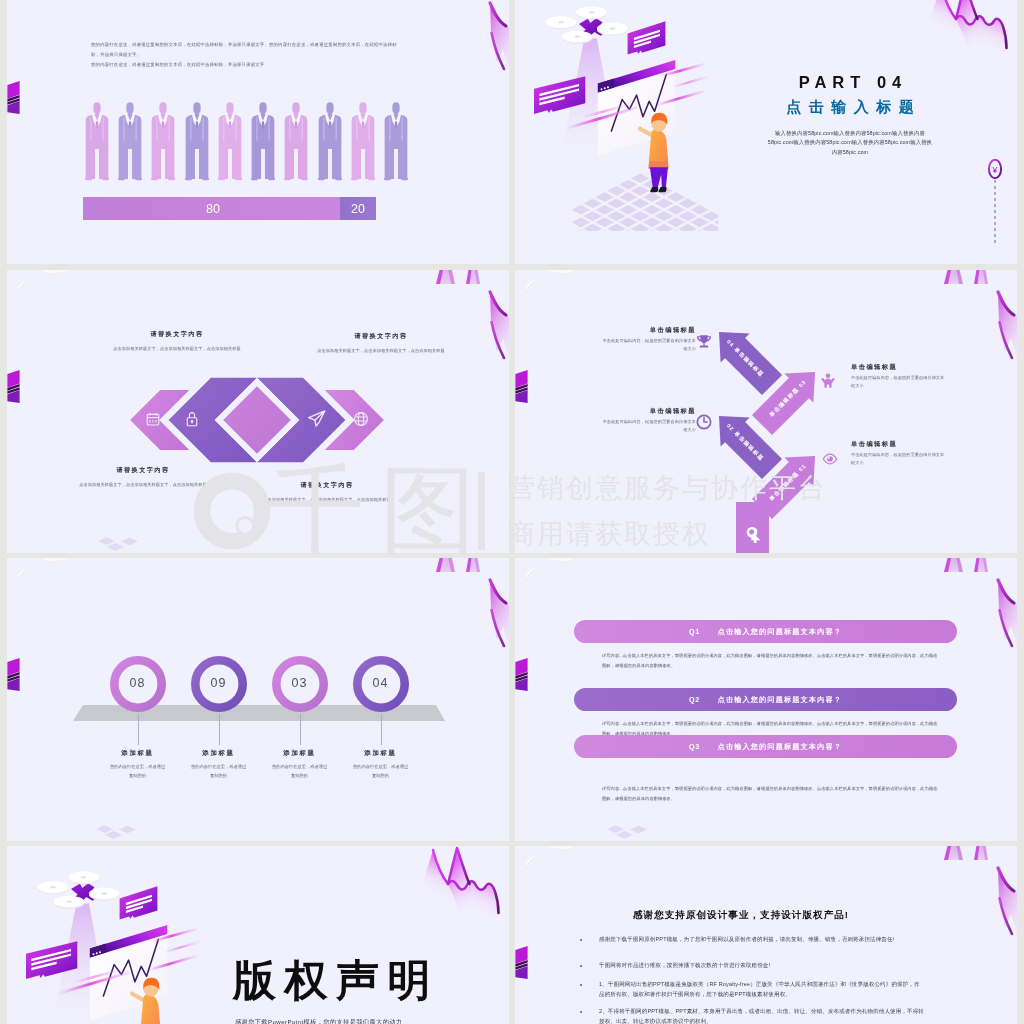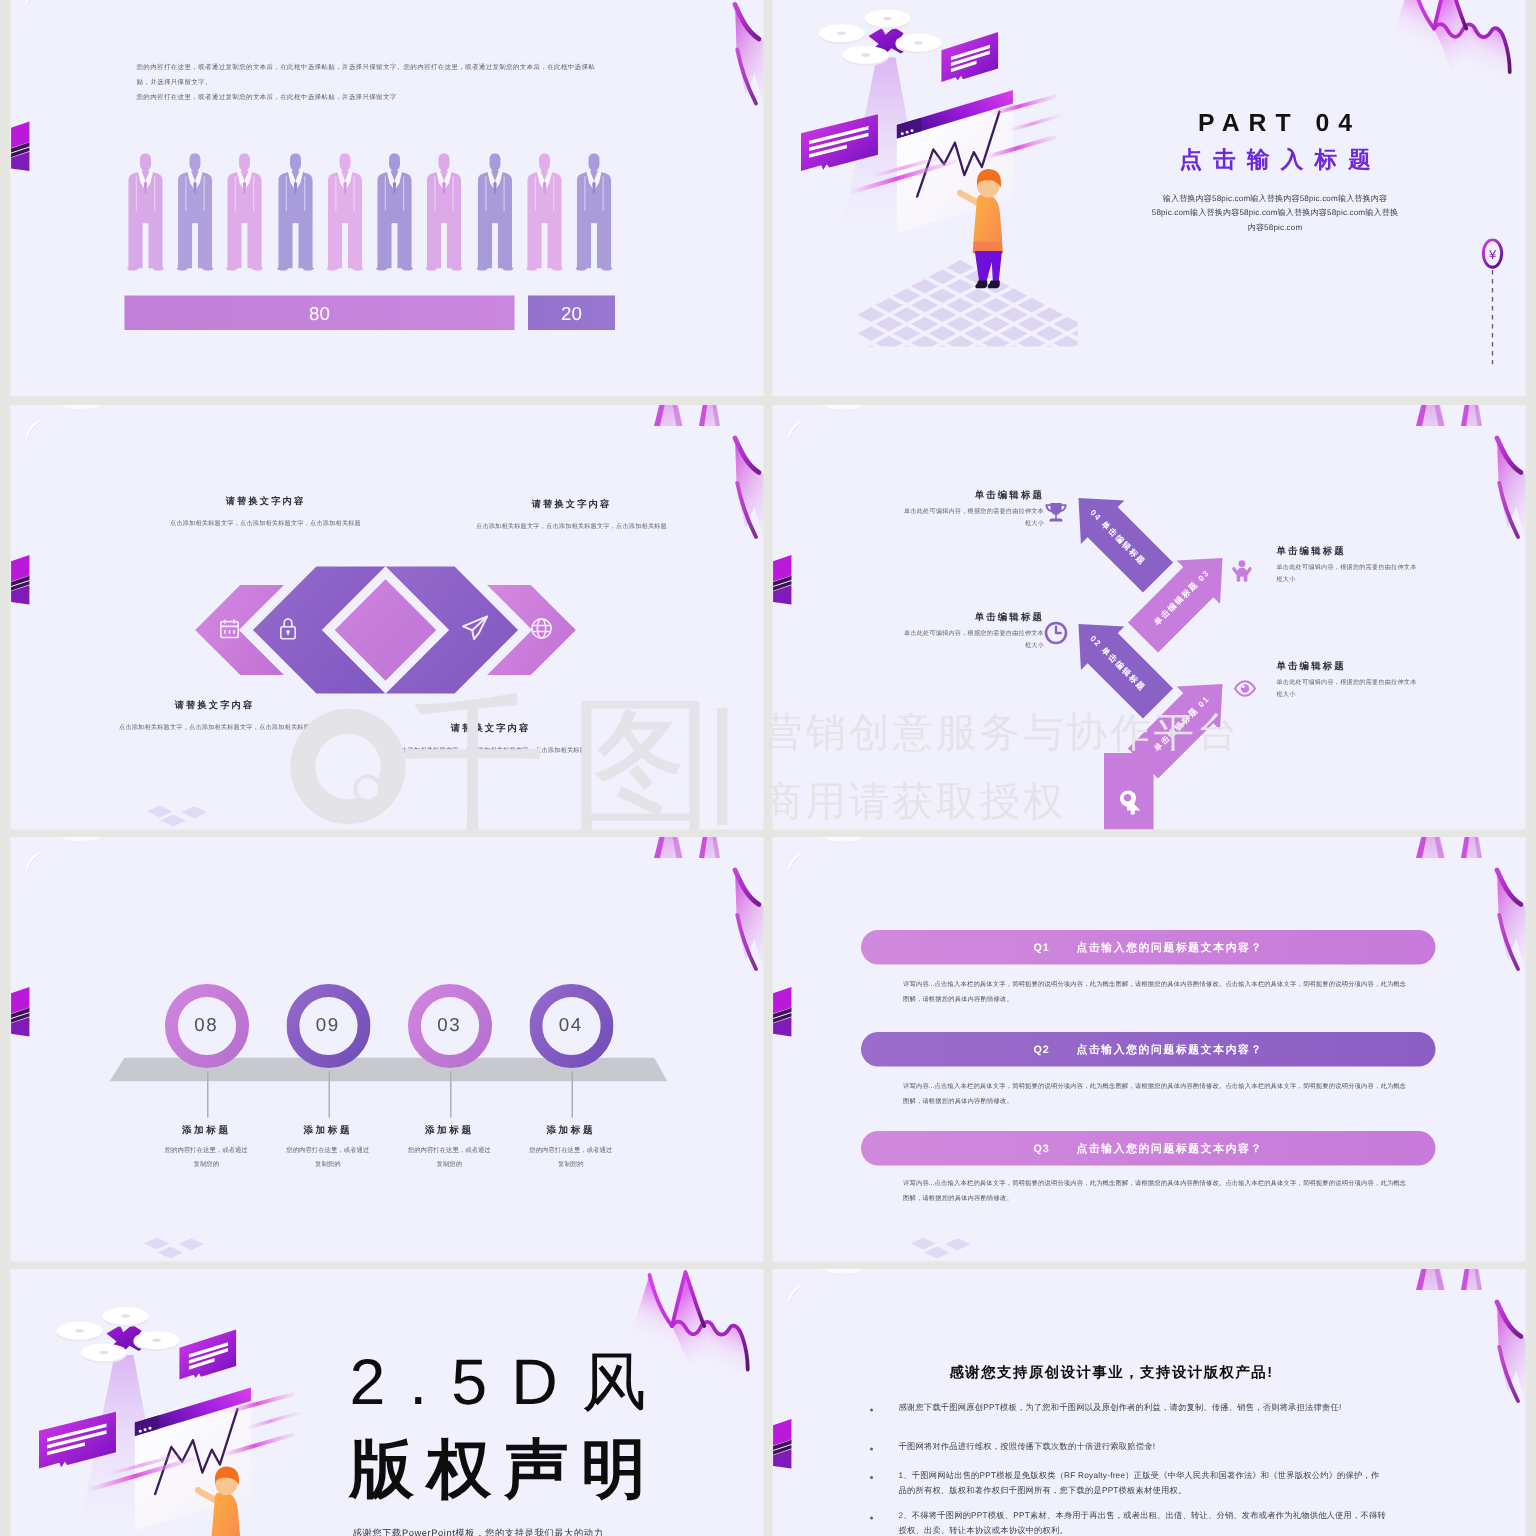--- a/index.html
+++ b/index.html
@@ -27,7 +27,7 @@
   .s2-part{position:absolute;left:215px;top:93px;width:240px;text-align:center;
            font-size:16.5px;font-weight:700;letter-spacing:6px;color:#121212;line-height:1;text-indent:6px;}
   .s2-title{position:absolute;left:215px;top:118px;width:240px;text-align:center;
-            font-size:15px;font-weight:700;letter-spacing:7.5px;color:#6d28d9;line-height:1;text-indent:7.5px;}
+            font-size:15px;font-weight:700;letter-spacing:7.5px;color:#0369a1;line-height:1;text-indent:7.5px;}
   .s2-desc{position:absolute;left:251px;top:148px;width:168px;text-align:center;
            font-size:5.4px;line-height:9.4px;color:#39394a;letter-spacing:0.1px;}
   .yen{position:absolute;left:472px;top:178px;}

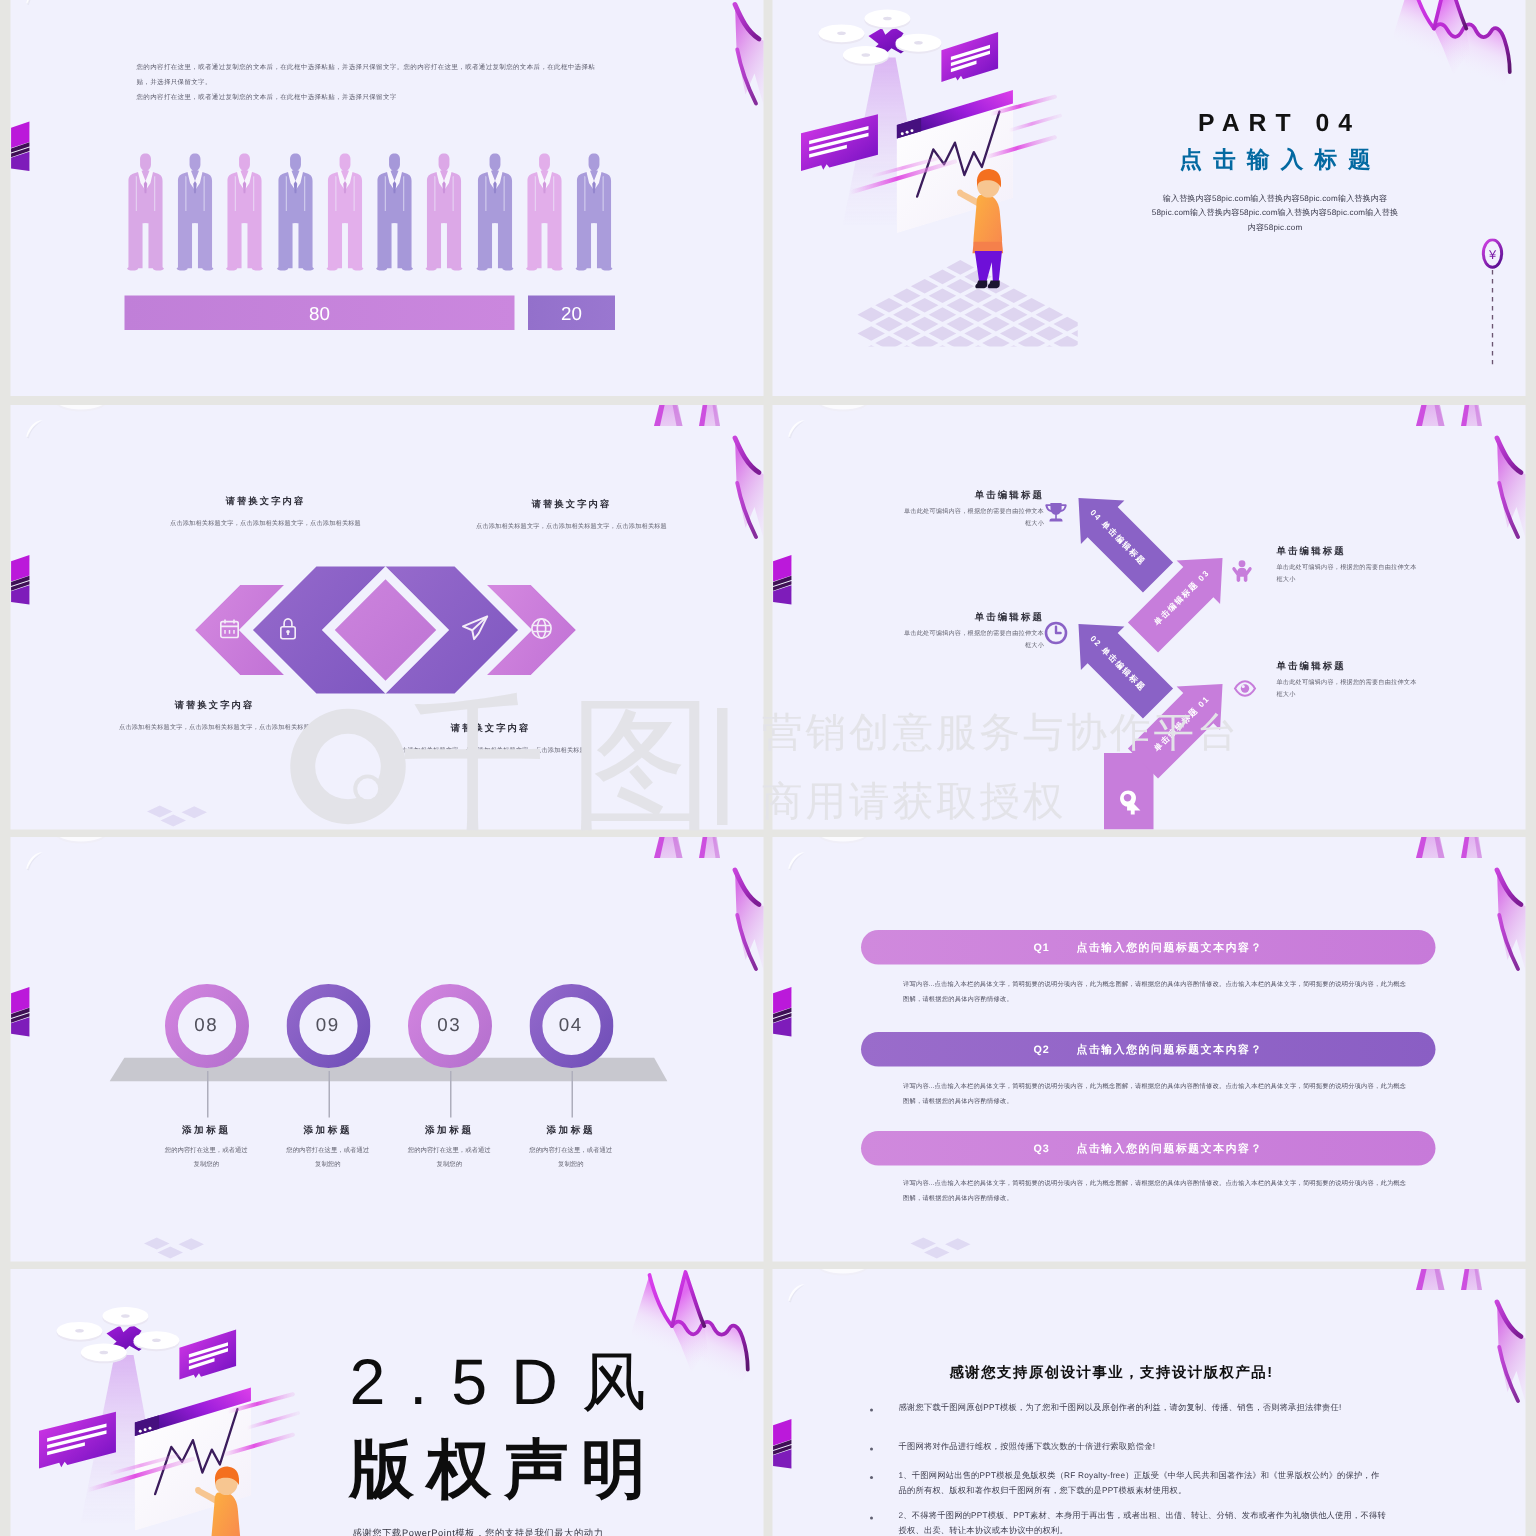--- a/index.html
+++ b/index.html
@@ -21,7 +21,7 @@
   .s1-bars{position:absolute;left:76px;top:216px;width:327px;height:23px;}
   .bar{position:absolute;top:0;height:23px;display:flex;align-items:center;justify-content:center;color:#fff;font-size:12.5px;font-weight:400;}
   .bar80{left:0;width:260px;background:linear-gradient(90deg,#c07fd8,#cb87de);}
-  .bar20{left:269px;width:58px;background:linear-gradient(90deg,#9370cb,#9a77d0);}
+  .bar20{left:257px;width:36px;background:linear-gradient(90deg,#9370cb,#9a77d0);}
 
   .ill{position:absolute;}
   .s2-part{position:absolute;left:215px;top:93px;width:240px;text-align:center;

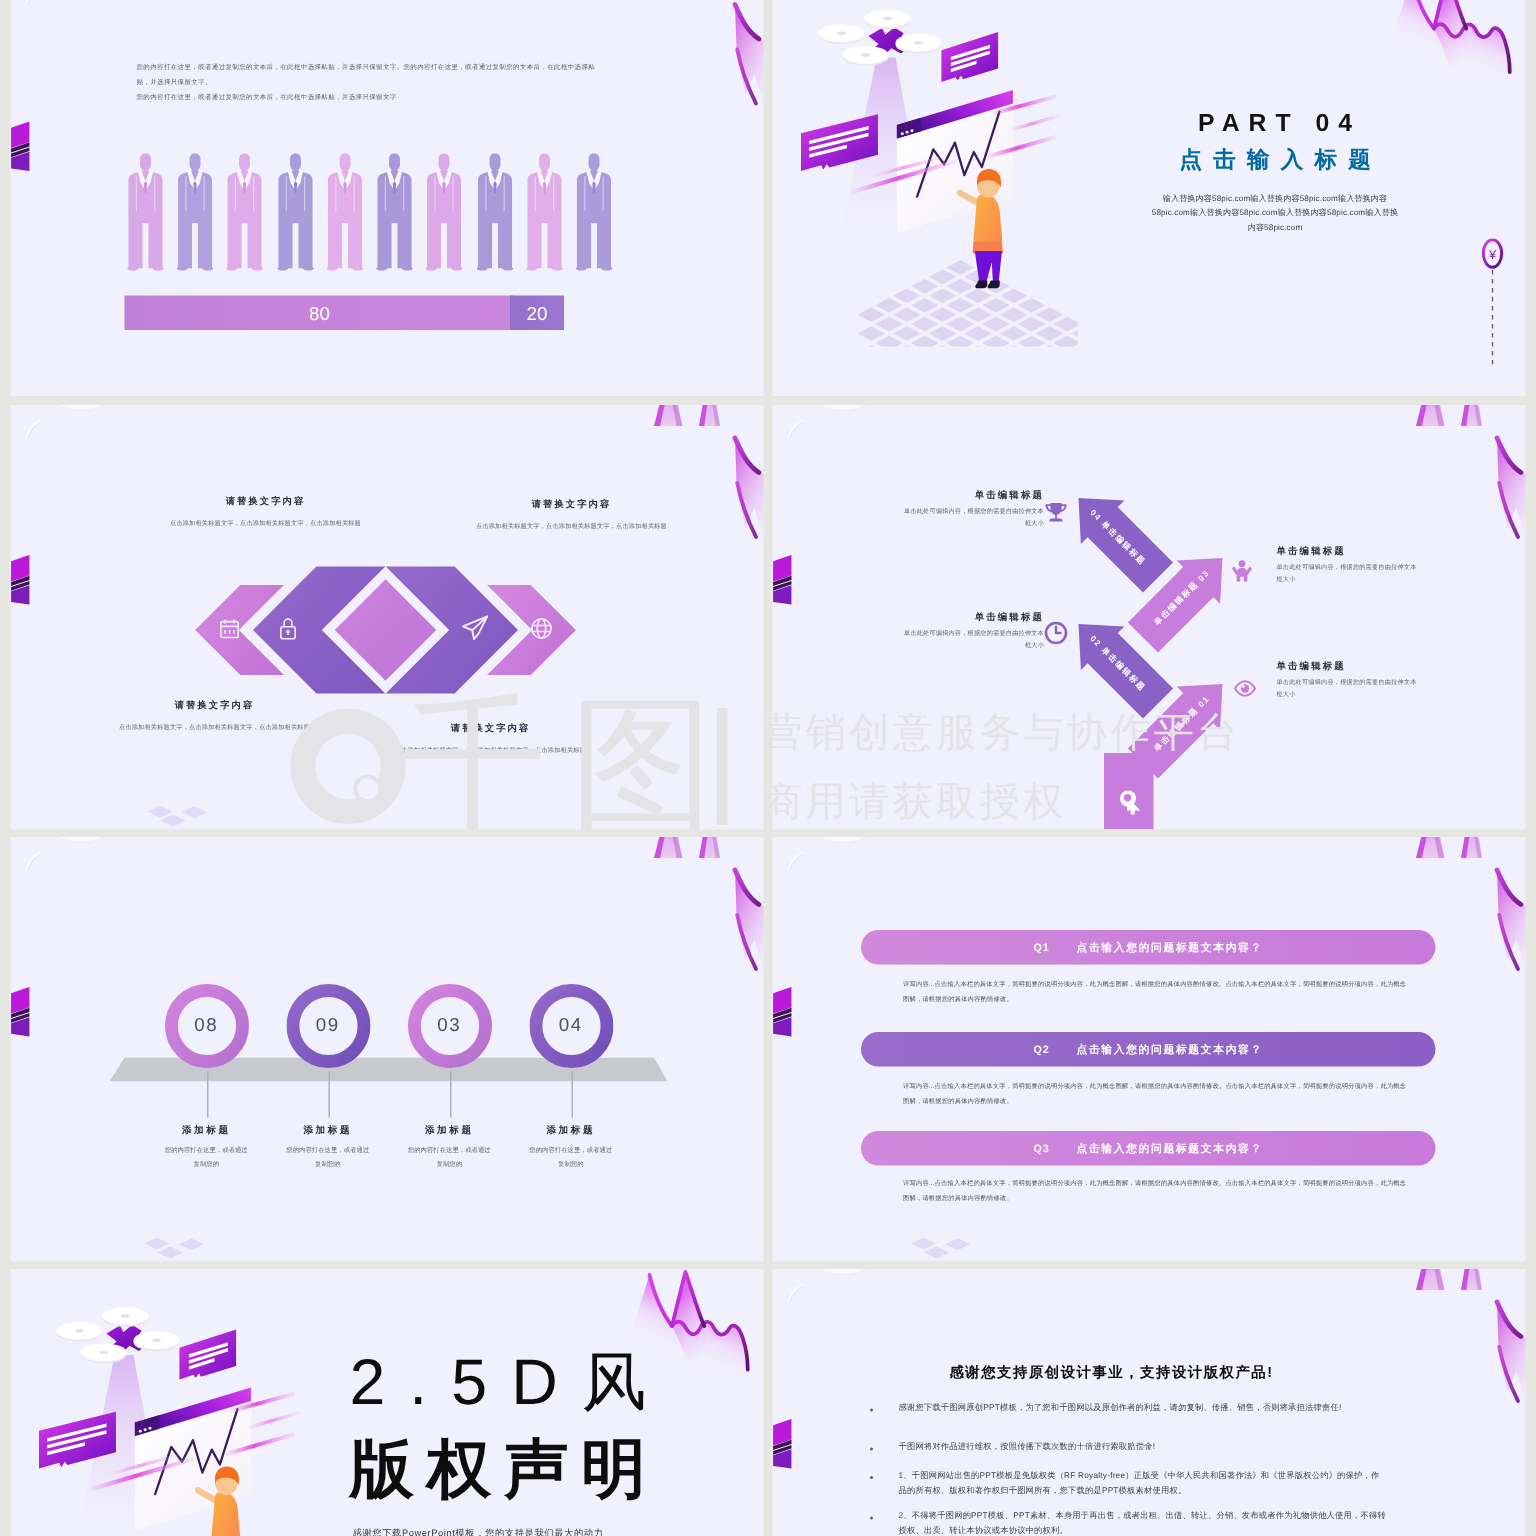--- a/index.html
+++ b/index.html
@@ -818,7 +818,7 @@
       <span>点击输入您的问题标题文本内容？</span>
     </div>
     <div class="qa-desc" style="top:161px">详写内容...点击输入本栏的具体文字，简明扼要的说明分项内容，此为概念图解，请根据您的具体内容酌情修改。点击输入本栏的具体文字，简明扼要的说明分项内容，此为概念图解，请根据您的具体内容酌情修改。</div>
-    <div class="qa-pill" style="top:196px;background:linear-gradient(90deg,#d089dd,#c77ad9)">
+    <div class="qa-pill" style="top:177px;background:linear-gradient(90deg,#d089dd,#c77ad9)">
       <i>Q3</i>
       <span>点击输入您的问题标题文本内容？</span>
     </div>

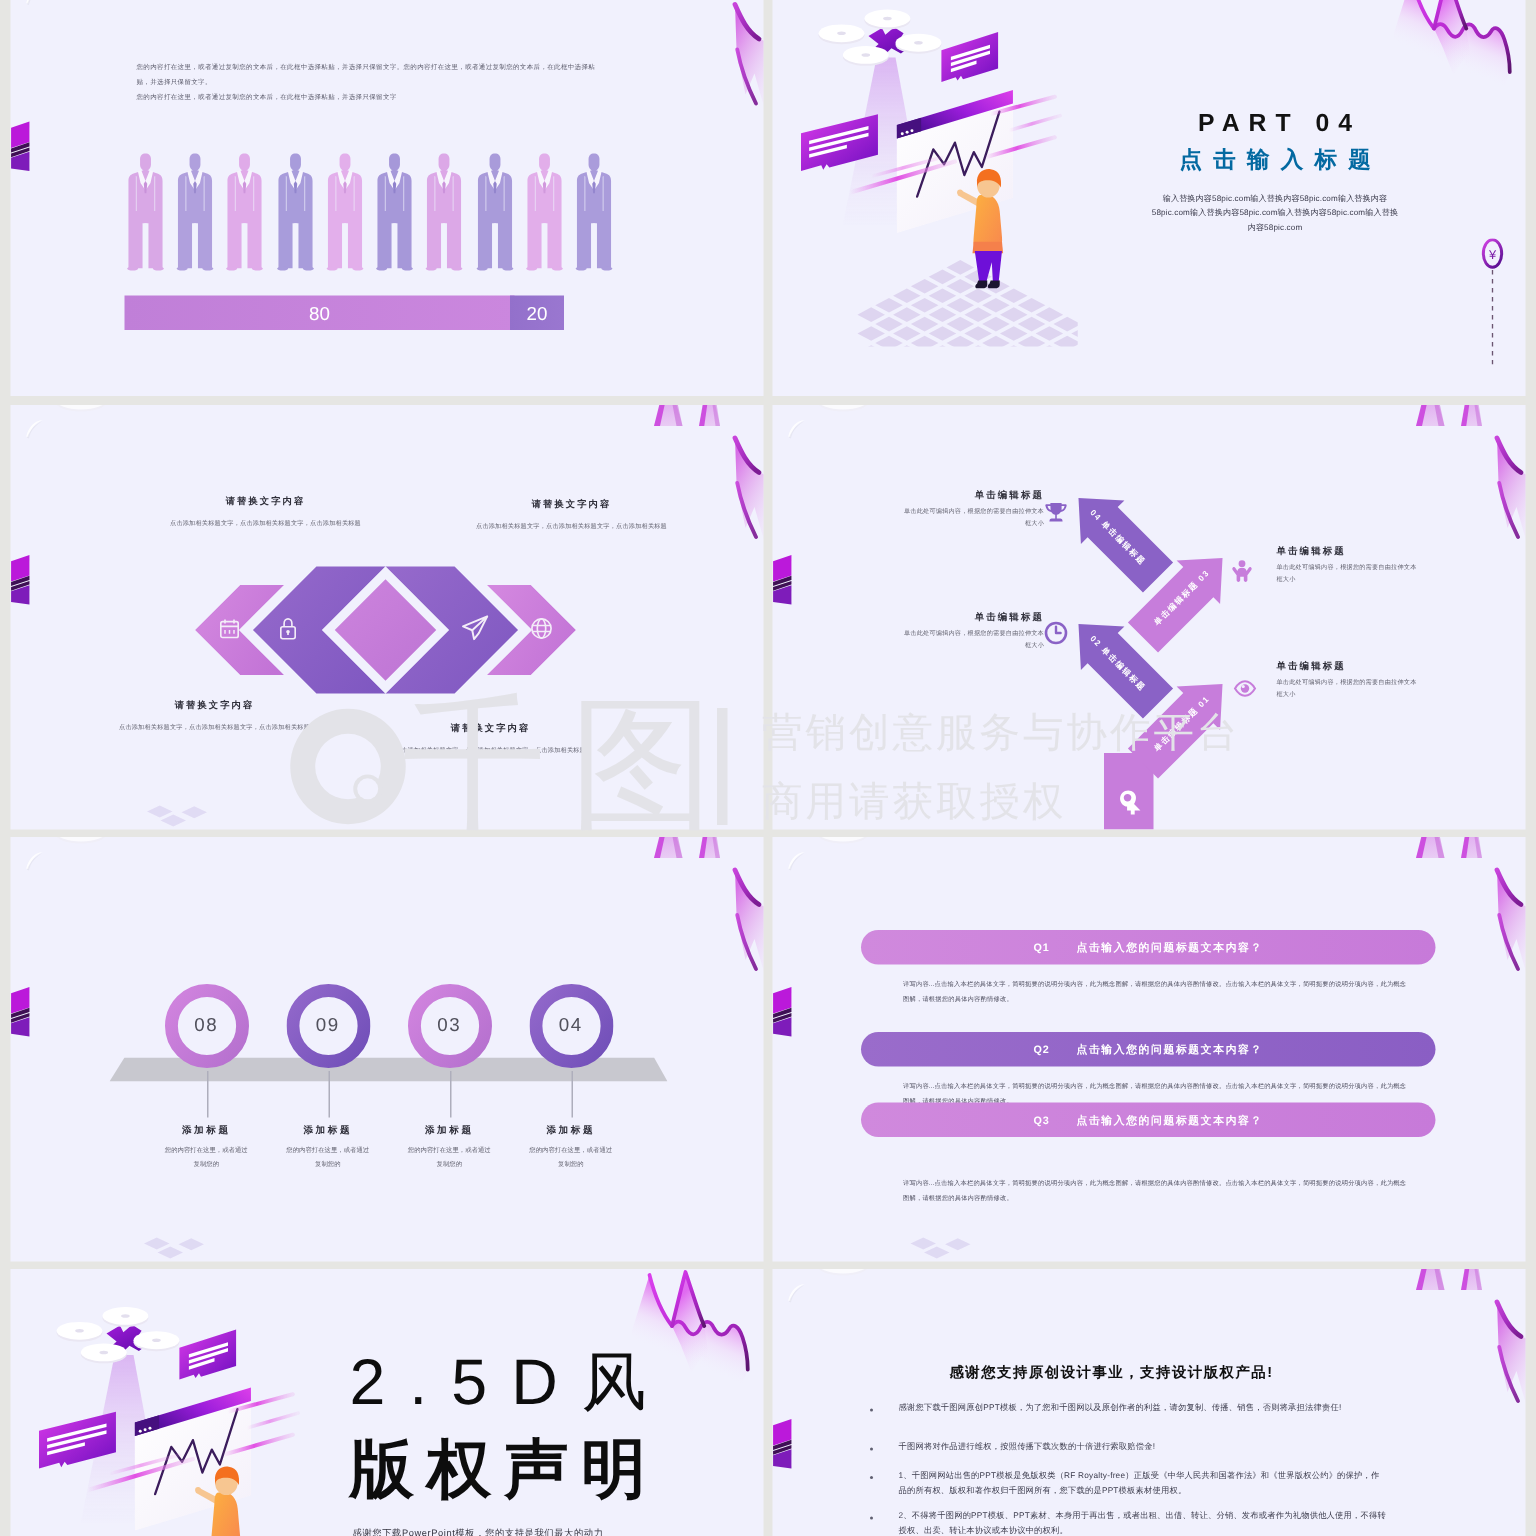--- a/index.html
+++ b/index.html
@@ -1017,7 +1017,6 @@
 </g>
 </svg>
     </div>
-    <div class="s7-l1">2.5D风</div>
     <div class="s7-l2">版权声明</div>
     <div class="s7-sub">感谢您下载PowerPoint模板，您的支持是我们最大的动力</div>
 </div>

